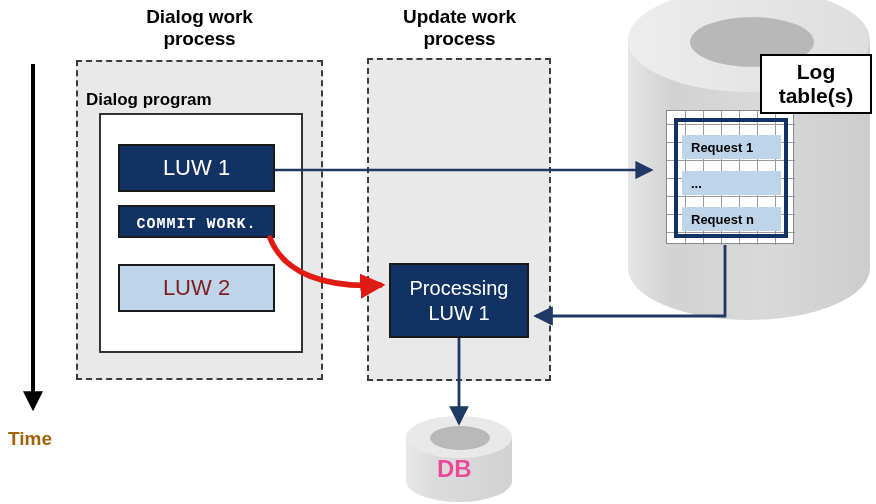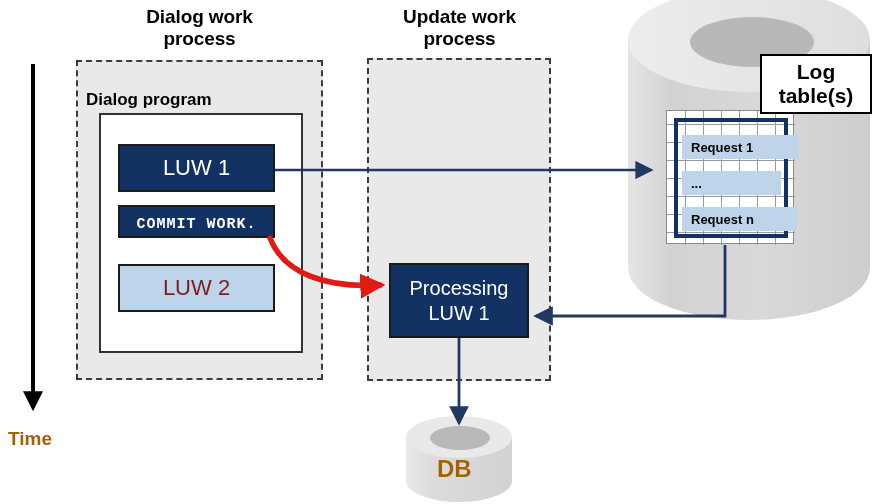--- a/index.html
+++ b/index.html
@@ -168,7 +168,7 @@
 
     <div class="lt-inner" style="left:7px;top:7px;width:114px;height:120px;"></div>
 
-    <div class="lt-row" style="left:15px;top:24px;width:117px;height:24px;">
+    <div class="lt-row" style="left:15px;top:24px;width:99px;height:24px;">
       <span>Request 1</span>
     </div>
     <div class="lt-row" style="left:15px;top:60px;width:99px;height:24px;">

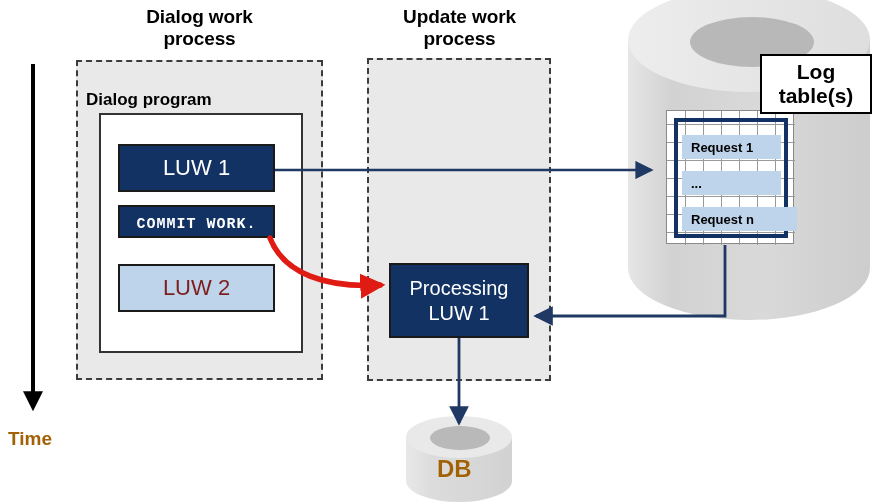--- a/index.html
+++ b/index.html
@@ -174,7 +174,7 @@
     <div class="lt-row" style="left:15px;top:60px;width:99px;height:24px;">
       <span>...</span>
     </div>
-    <div class="lt-row" style="left:15px;top:96px;width:115px;height:24px;">
+    <div class="lt-row" style="left:15px;top:96px;width:99px;height:24px;">
       <span>Request n</span>
     </div>
   </div>

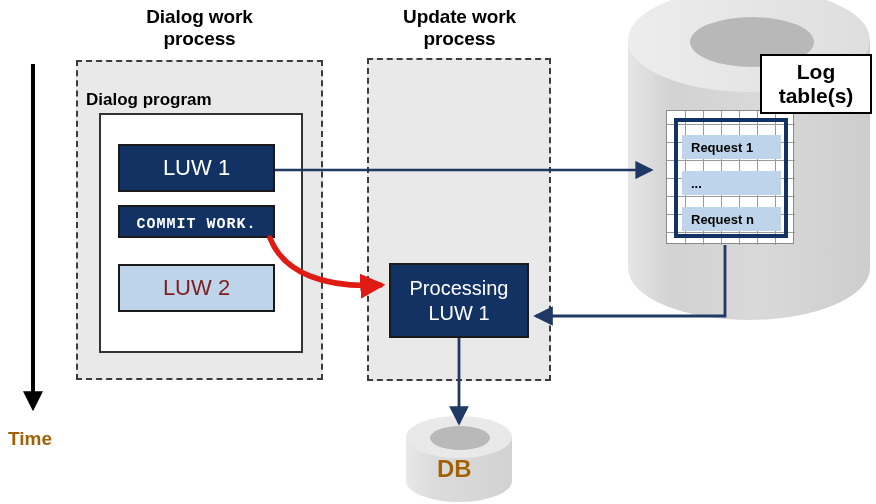--- a/index.html
+++ b/index.html
@@ -67,7 +67,7 @@
 
   
   .dblabel{
-    position:absolute;font-weight:bold;font-size:24px;color:#a16207;
+    position:absolute;font-weight:bold;font-size:24px;color:#ec4899;
     text-shadow:0 0 1px #fff;
   }
 

